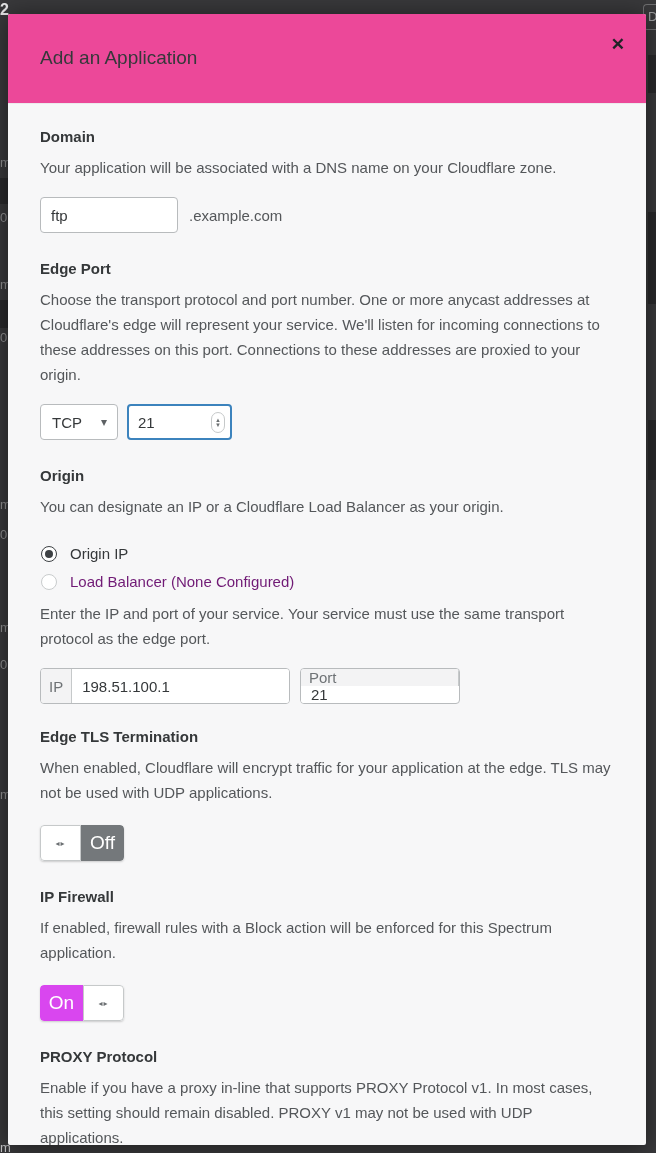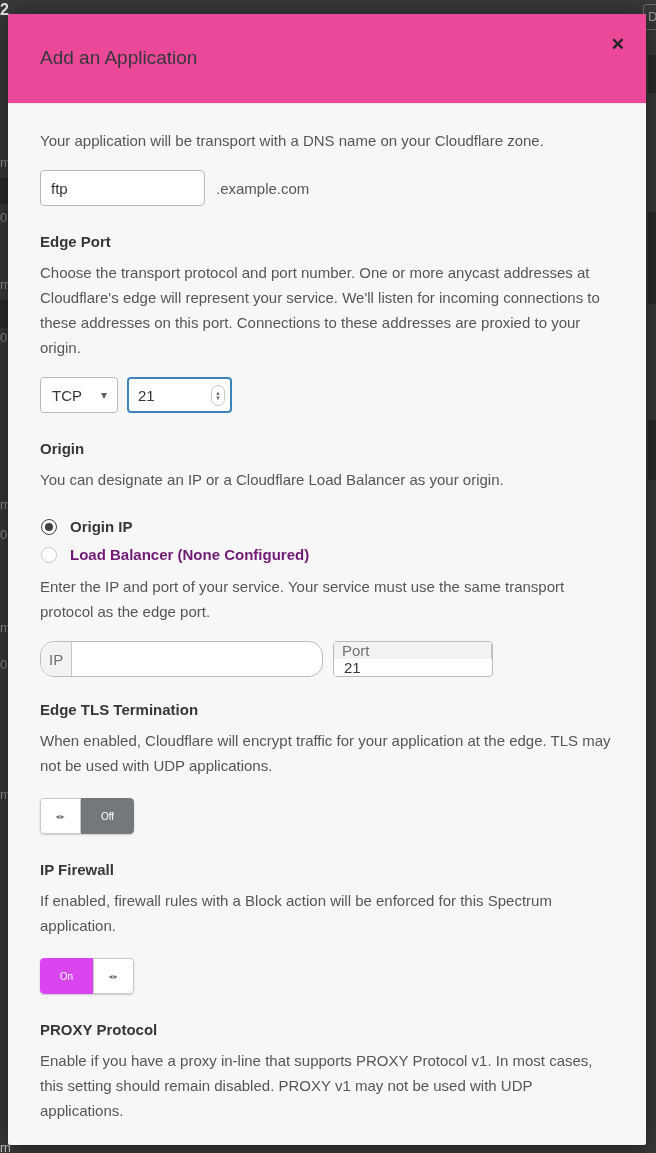--- a/index.html
+++ b/index.html
@@ -175,6 +175,7 @@
   <div class="modal-body">
 
     <div class="section">
+      <h4 class="section-heading">Domain</h4>
       <p class="desc">Your application will be transport with a DNS name on your Cloudflare zone.</p>
       <div class="row">
         <input type="text" class="text-input domain-input" value="ftp" style="">

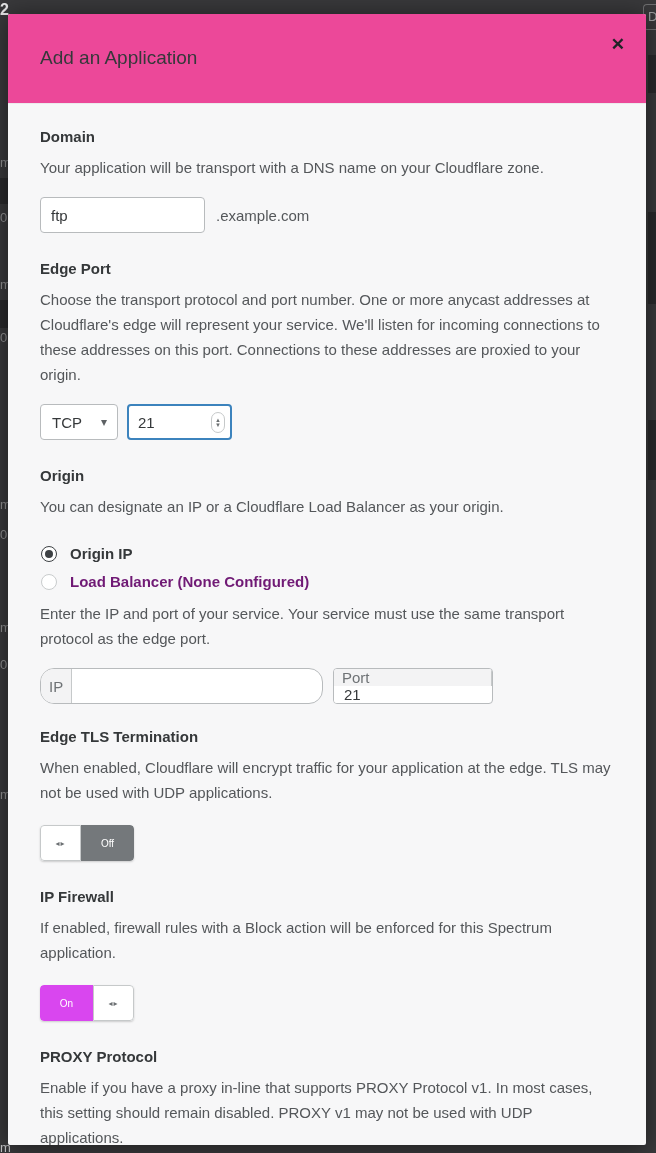--- a/index.html
+++ b/index.html
@@ -176,7 +176,7 @@
 
     <div class="section">
       <h4 class="section-heading">Domain</h4>
-      <p class="desc">Your application will be transport with a DNS name on your Cloudflare zone.</p>
+      <p class="desc">Your application will be associated with a DNS name on your Cloudflare zone.</p>
       <div class="row">
         <input type="text" class="text-input domain-input" value="ftp" style="">
         <span class="suffix">.example.com</span>

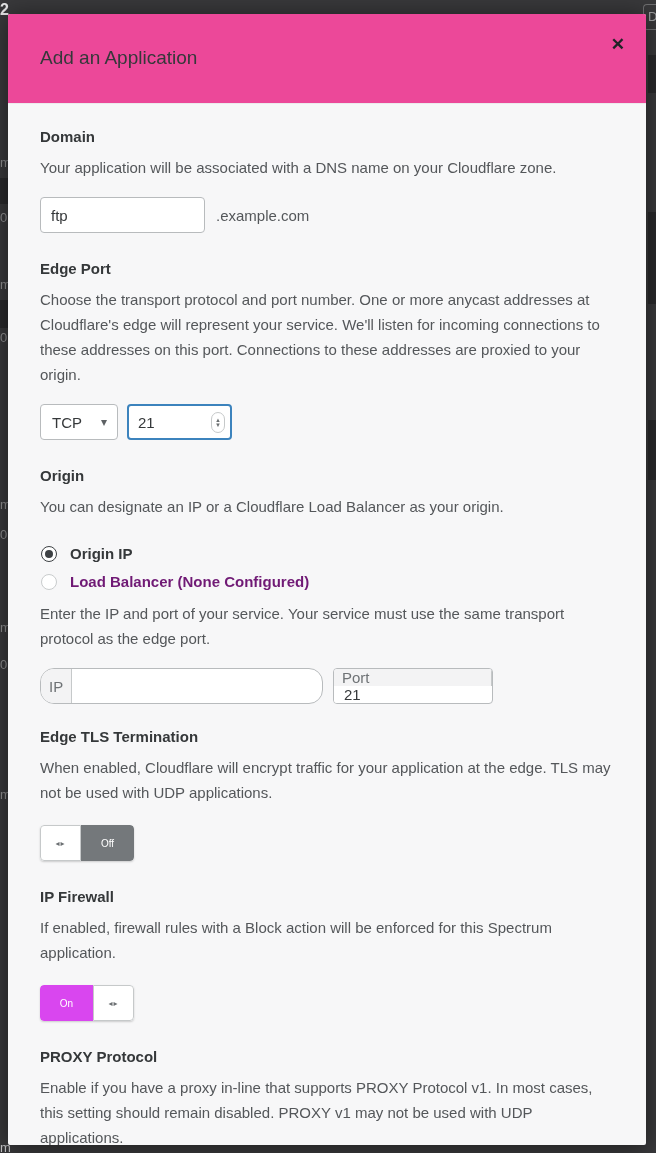--- a/index.html
+++ b/index.html
@@ -65,7 +65,7 @@
     padding: 0 10px; outline: none;
     font-family: "Liberation Sans", sans-serif;
   }
-  .domain-input { width: 165px; }
+  .domain-input { width: 138px; }
   .suffix { font-size: 15px; color: #54575a; margin-left: 11px; }
 
   .select {

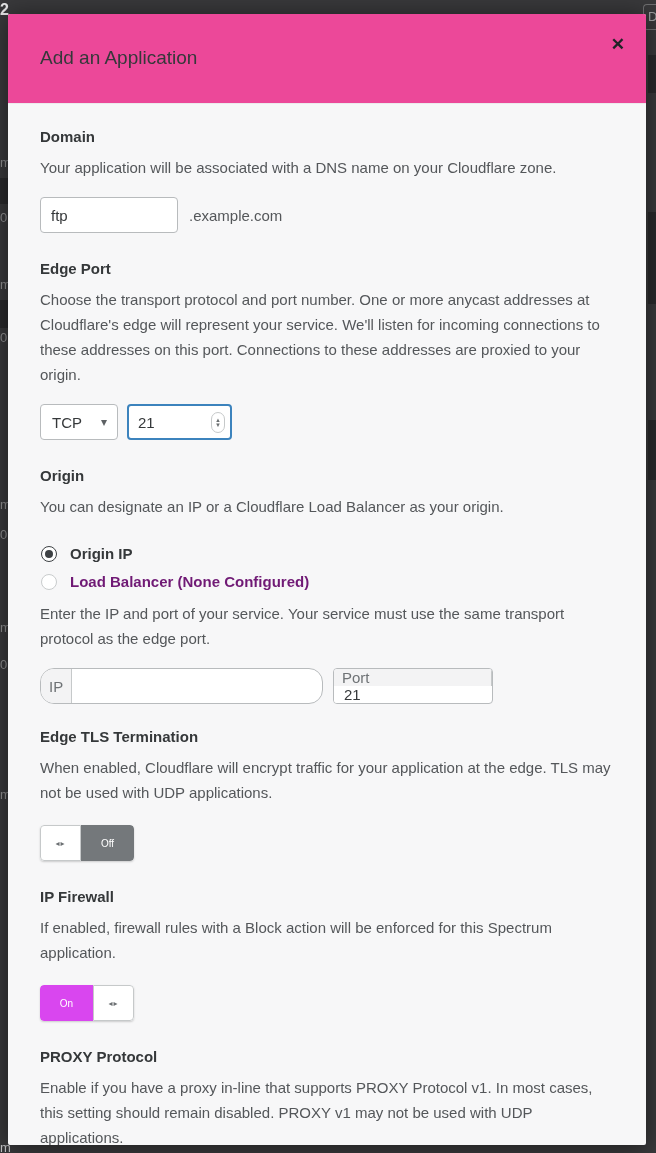--- a/index.html
+++ b/index.html
@@ -94,7 +94,7 @@
   }
 
   
-  .radio-row { display: flex; align-items: center; margin: 0 0 11px 1px; font-weight: bold; }
+  .radio-row { display: flex; align-items: center; margin: 0 0 11px 1px; }
   .radio-circle {
     width: 16px; height: 16px; border-radius: 50%;
     border: 1.5px solid #3d4144; background: #fff;

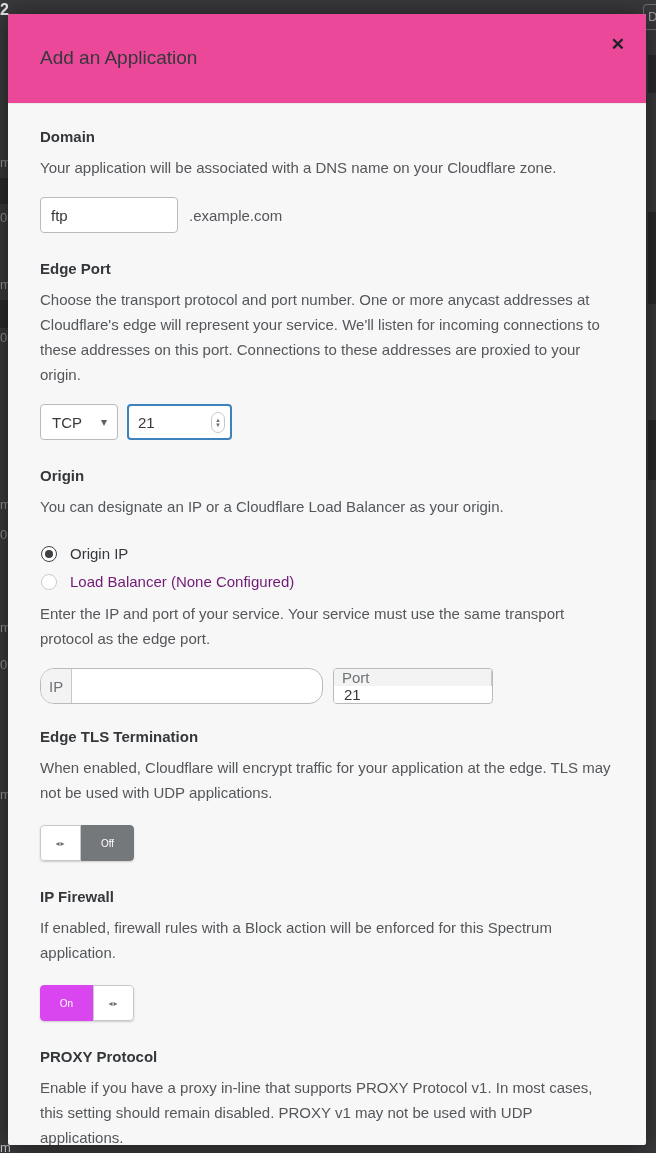--- a/index.html
+++ b/index.html
@@ -115,7 +115,7 @@
     display: flex; align-items: center; padding: 0 8px;
   }
   .addon-input { border: none; height: 34px; font-size: 15px; color: #35383a; padding: 0 10px; outline: none; background: #fff; font-family: "Liberation Sans", sans-serif; }
-  .ip-group { width: 283px; margin-right: 10px; border-radius: 14px; }
+  .ip-group { width: 250px; margin-right: 10px; }
   .ip-group .addon-input { width: 252px; }
   .port-group { width: 160px; flex-direction: column; }
   .port-group .addon-input { width: 113px; }

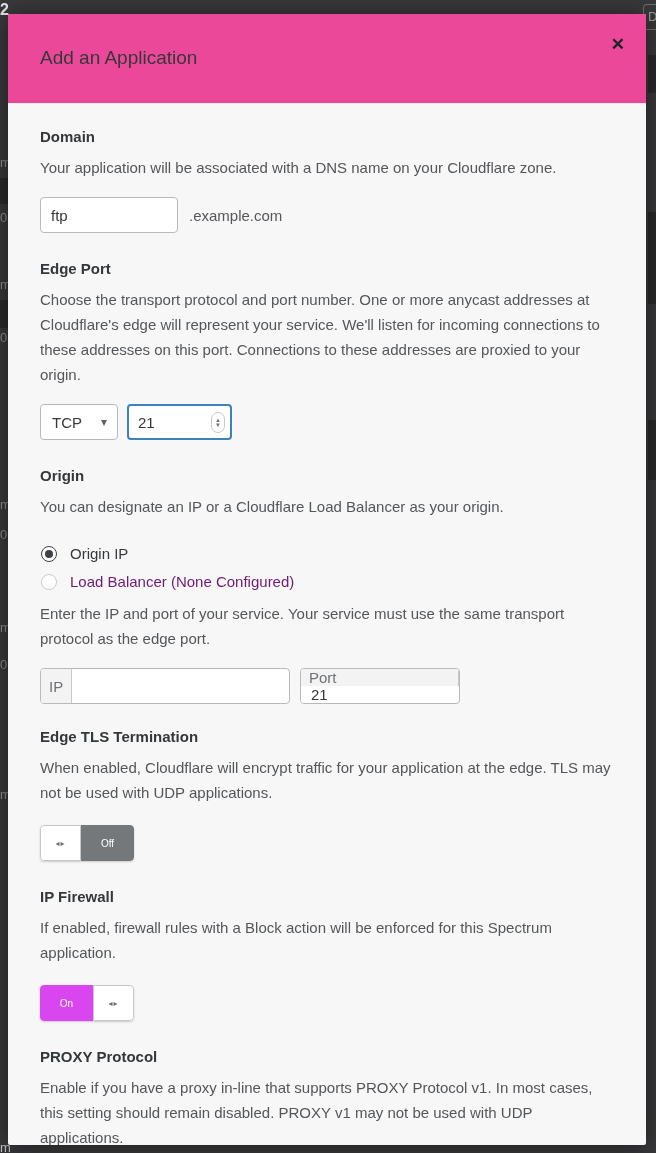--- a/index.html
+++ b/index.html
@@ -221,6 +221,7 @@
       <div class="ip-port-row">
         <div class="addon-group ip-group">
           <span class="addon-prefix">IP</span>
+          <input type="text" class="addon-input" value="198.51.100.1" style="">
         </div>
         <div class="addon-group port-group">
           <span class="addon-prefix">Port</span>

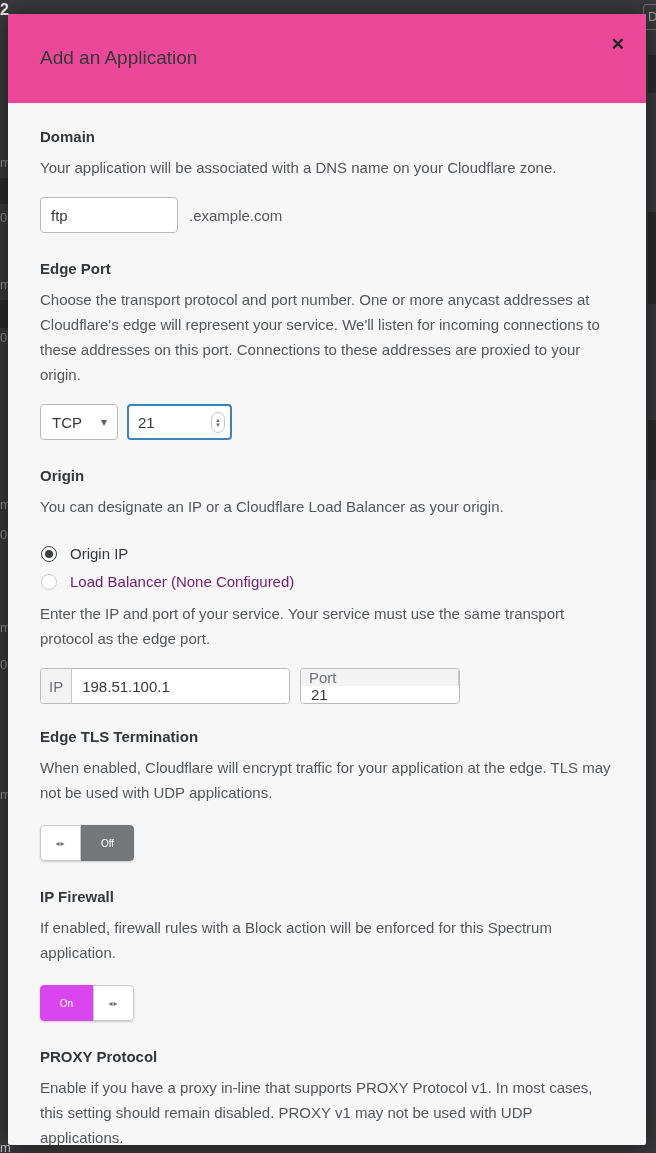--- a/index.html
+++ b/index.html
@@ -136,8 +136,8 @@
   .toggle .handle.left-cap  { border-radius: 4px 0 0 4px; }
   .toggle .handle.right-cap { border-radius: 0 4px 4px 0; }
   .toggle .state {
-    width: 53px; display: flex; align-items: center; justify-content: center;
-    font-size: 10px; color: #fff;
+    width: 43px; display: flex; align-items: center; justify-content: center;
+    font-size: 19px; color: #fff;
   }
   .toggle .state.off { background: #74787b; border-radius: 0 4px 4px 0; }
   .toggle .state.on  { background: #d946ef; border-radius: 4px 0 0 4px; }

